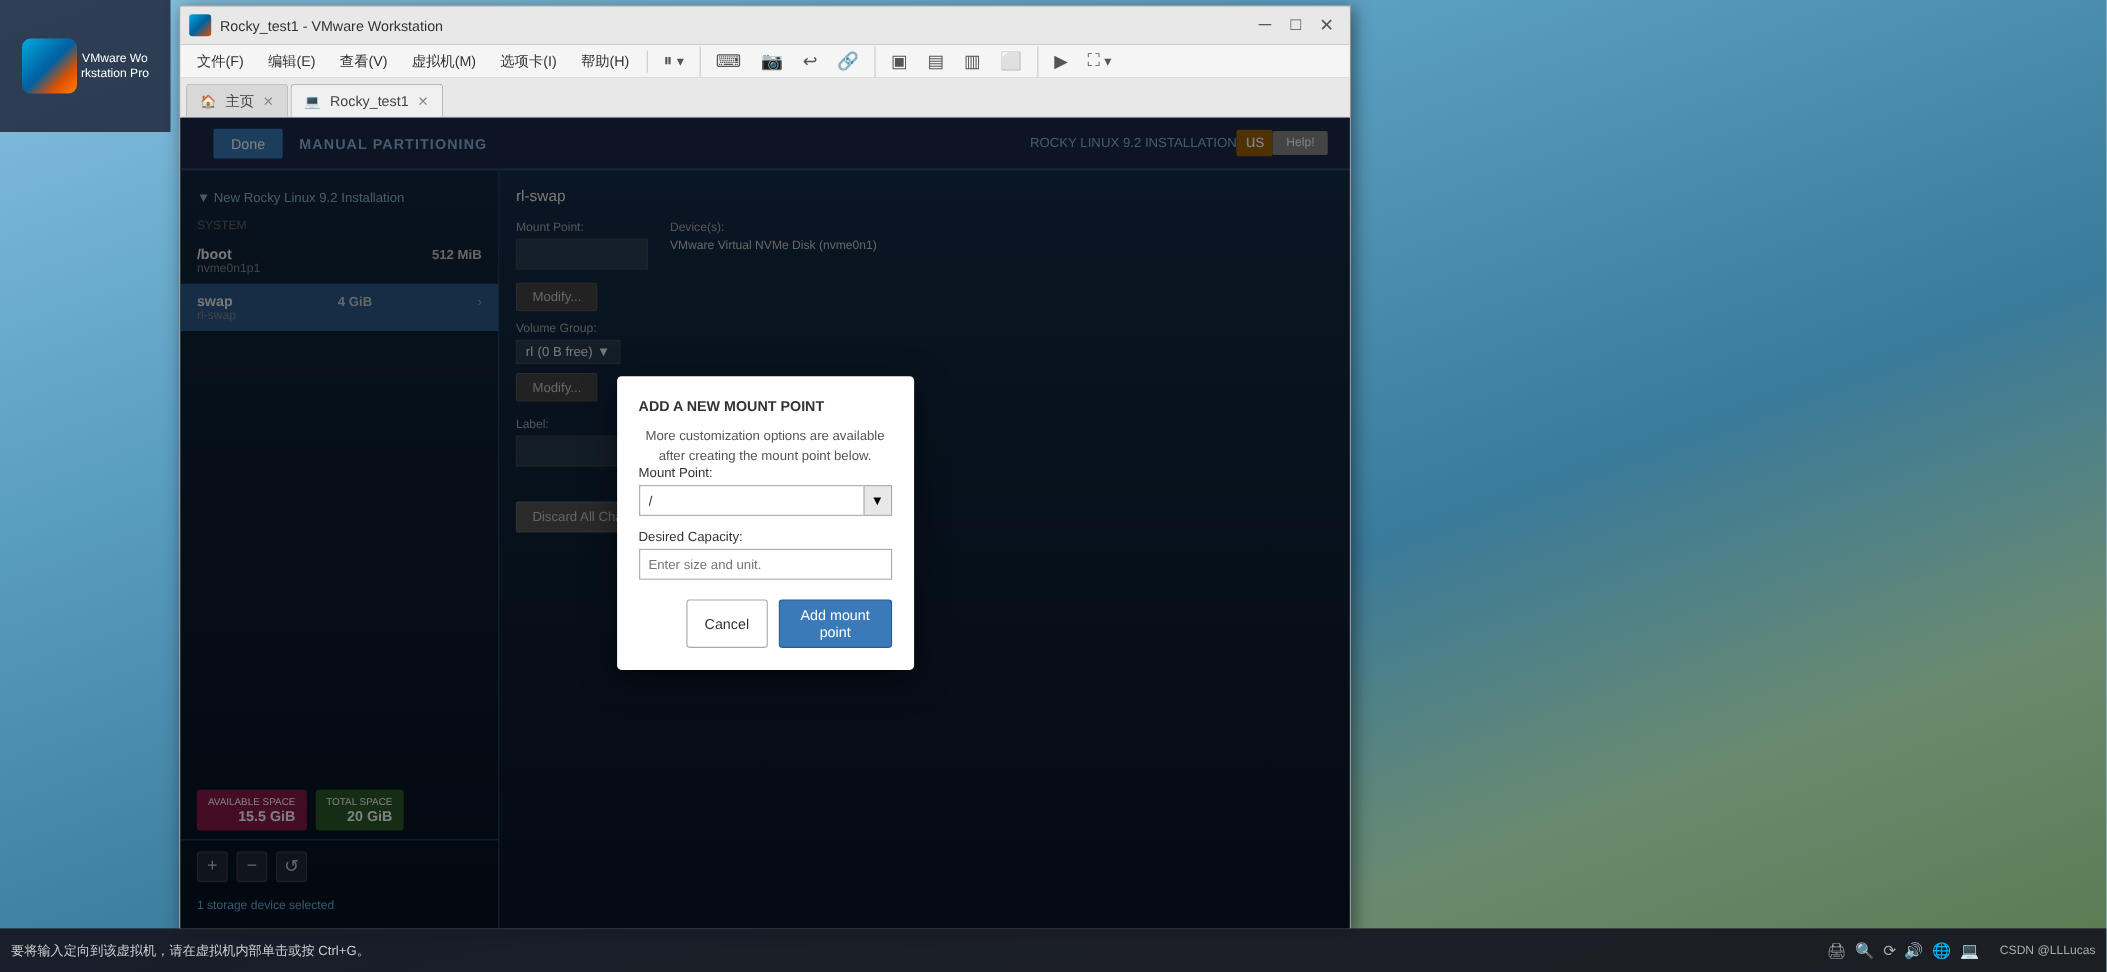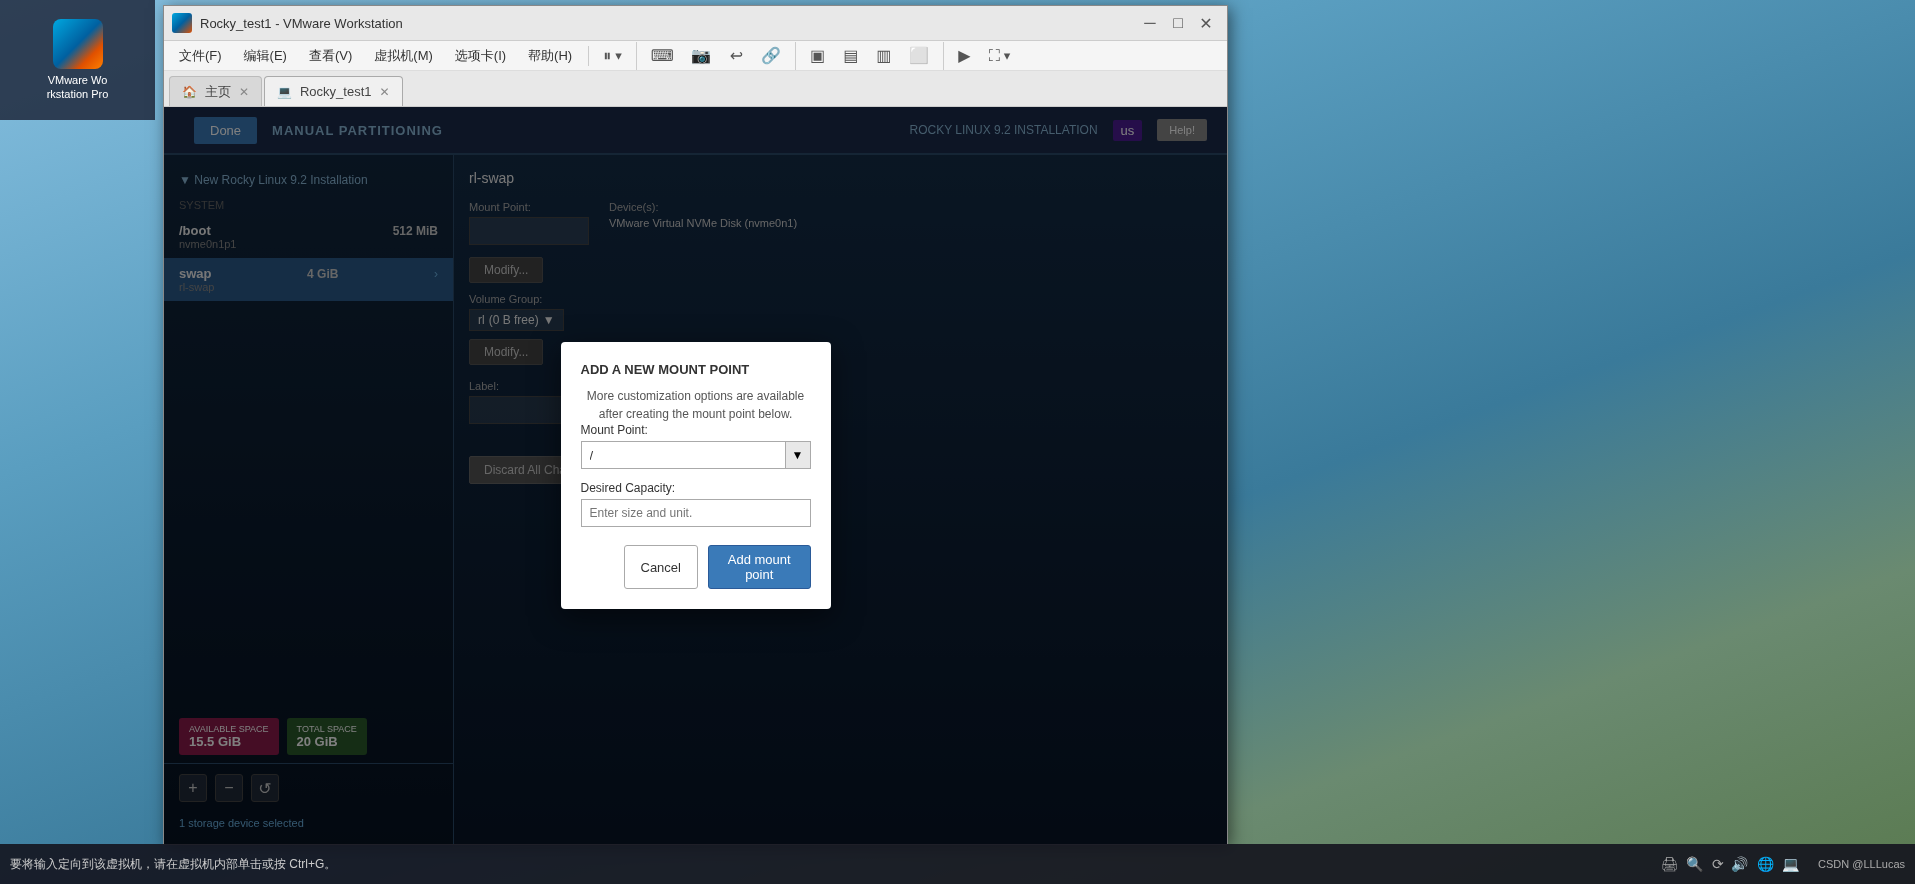--- a/index.html
+++ b/index.html
@@ -15,7 +15,7 @@
     .taskbar-left {
       position: absolute; top: 0; left: 0; width: 155px; height: 120px;
       background: rgba(30,40,60,0.85);
-      display: flex; flex-direction: column; align-items: center; justify-content: center;
+      display: flex; flex-direction: row; align-items: center; justify-content: center;
       gap: 4px;
     }
     .vmware-icon {

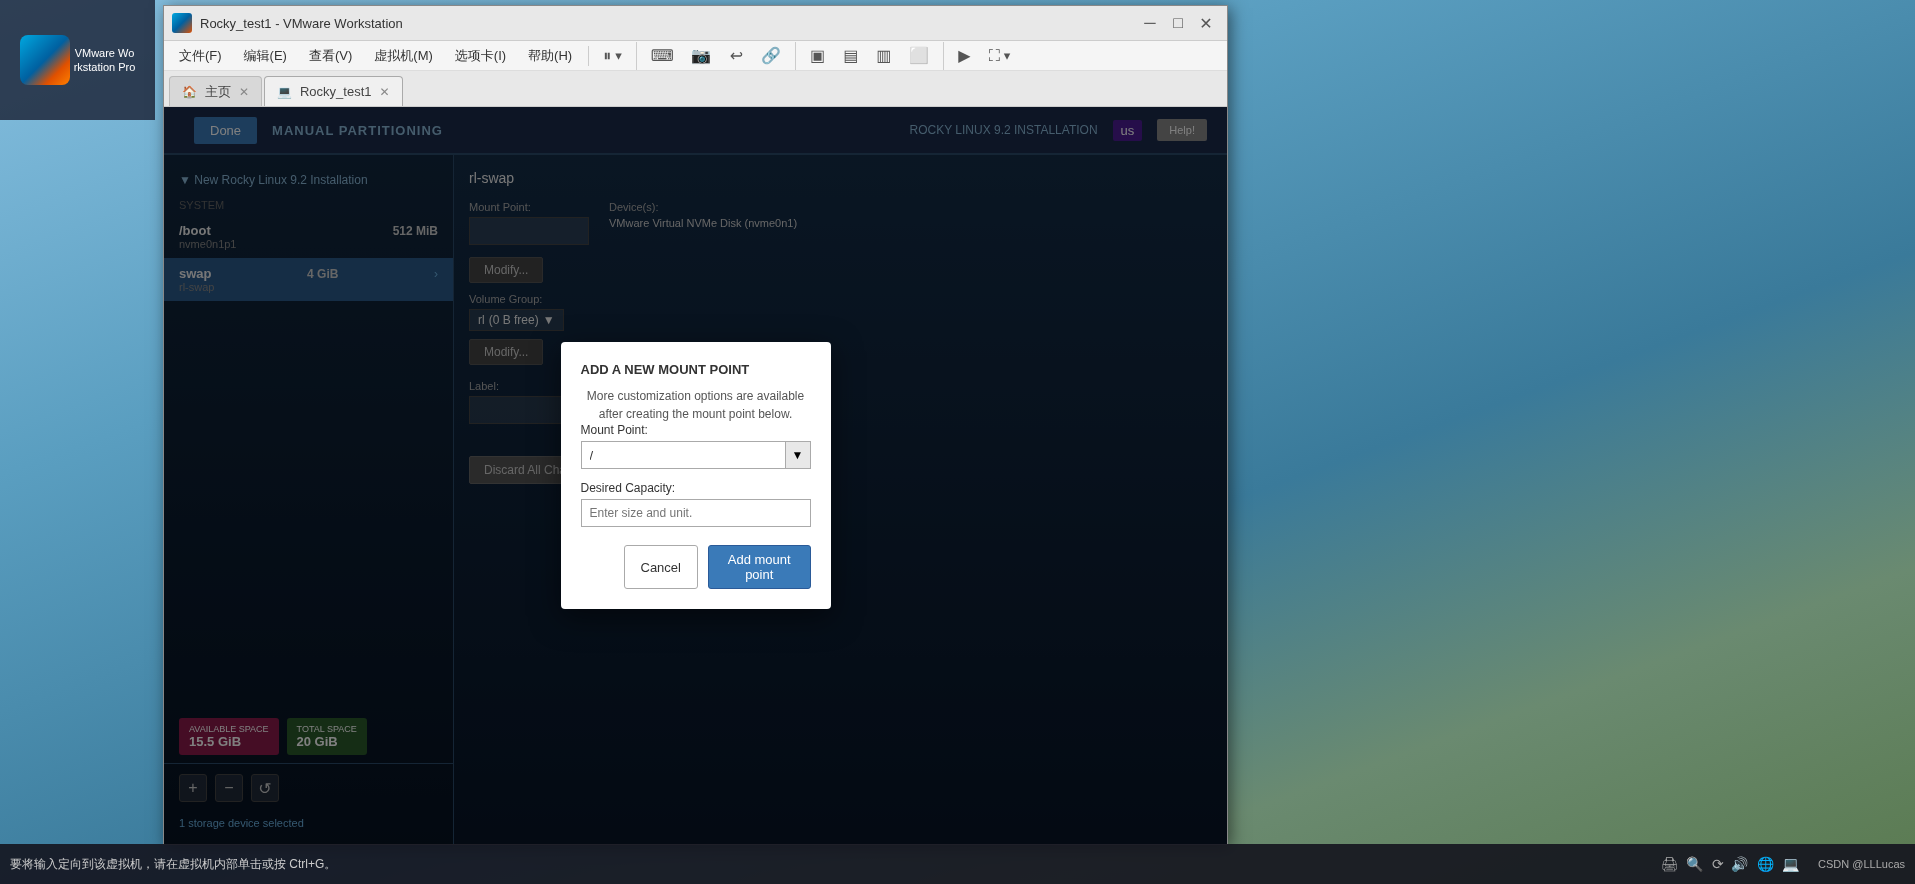--- a/index.html
+++ b/index.html
@@ -117,7 +117,7 @@
       padding: 0 20px; border-bottom: 2px solid #2a4a6a;
     }
     .installer-title { color: #8ab8d8; font-size: 13px; font-weight: bold; letter-spacing: 1px; text-transform: uppercase; }
-    .installer-right { display: flex; align-items: center; gap: 15px; color: #8ab8d8; font-size: 12px; }
+    .installer-right { display: flex; align-items: center; color: #8ab8d8; font-size: 12px; }
     .installer-btn {
       padding: 5px 12px; background: #888; color: white; border: none;
       cursor: pointer; font-size: 11px; border-radius: 2px;

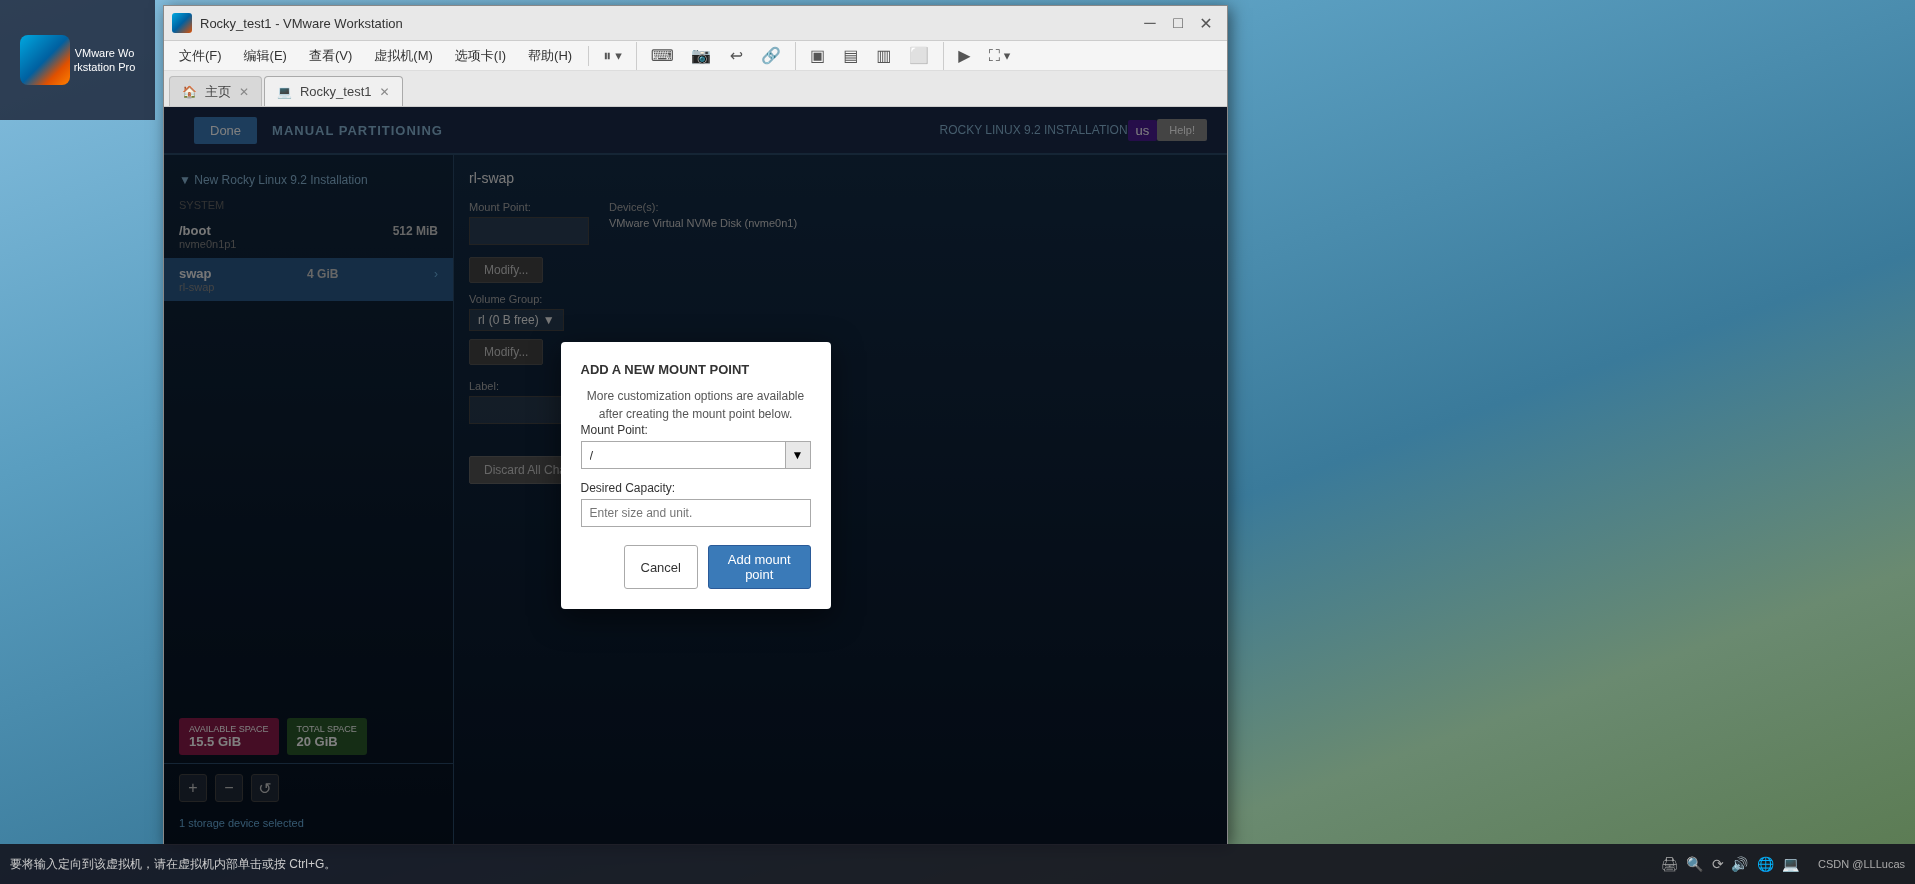--- a/index.html
+++ b/index.html
@@ -122,7 +122,7 @@
       padding: 5px 12px; background: #888; color: white; border: none;
       cursor: pointer; font-size: 11px; border-radius: 2px;
     }
-    .keyboard-icon { background: #4c1d95; padding: 3px 8px; color: white; font-size: 13px; border-radius: 2px; }
+    .keyboard-icon { background: #a16207; padding: 3px 8px; color: white; font-size: 16px; border-radius: 2px; }
 
     
     .done-btn {

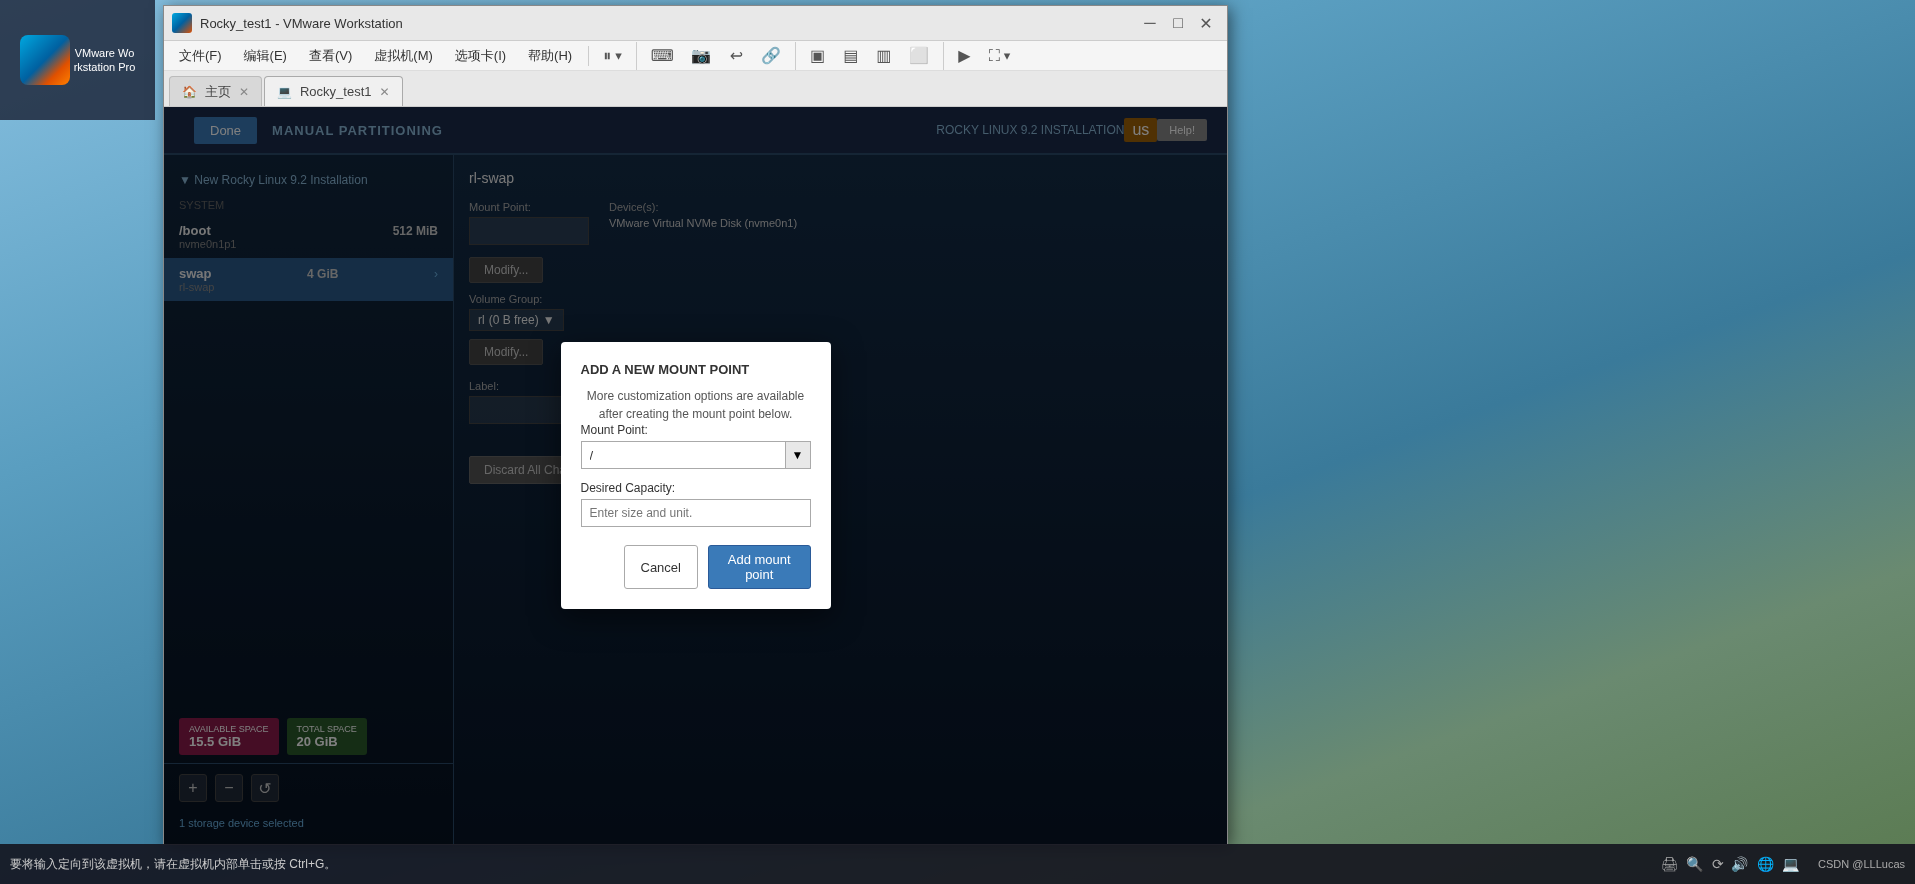--- a/index.html
+++ b/index.html
@@ -171,7 +171,7 @@
       padding: 8px 15px; display: flex; gap: 8px;
     }
     .space-badge {
-      padding: 6px 10px; border-radius: 3px; text-align: left;
+      padding: 6px 10px; border-radius: 3px; text-align: right;
     }
     .space-badge.available { background: #8b1a4a; }
     .space-badge.total { background: #2a5a2a; }

